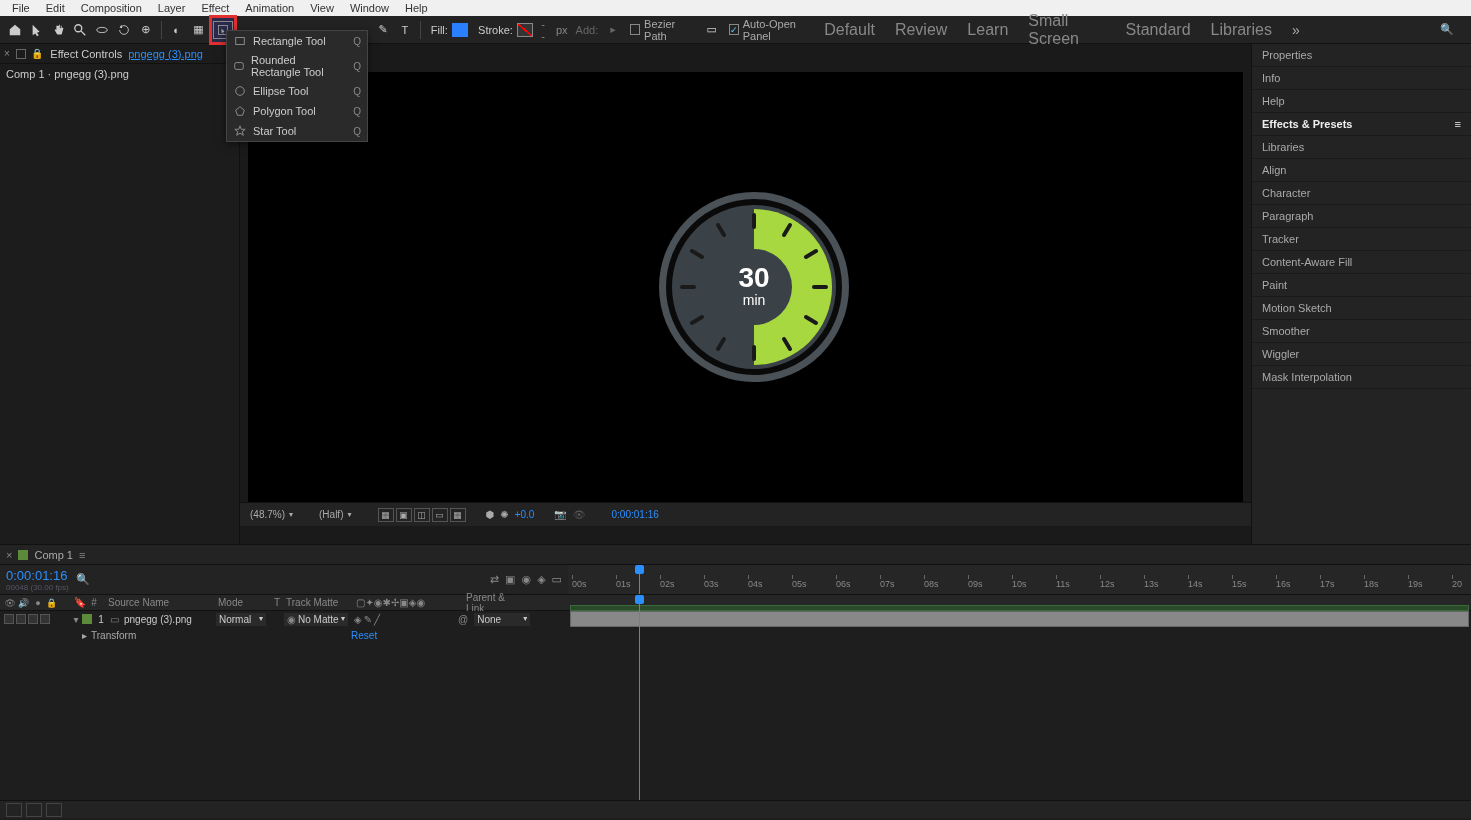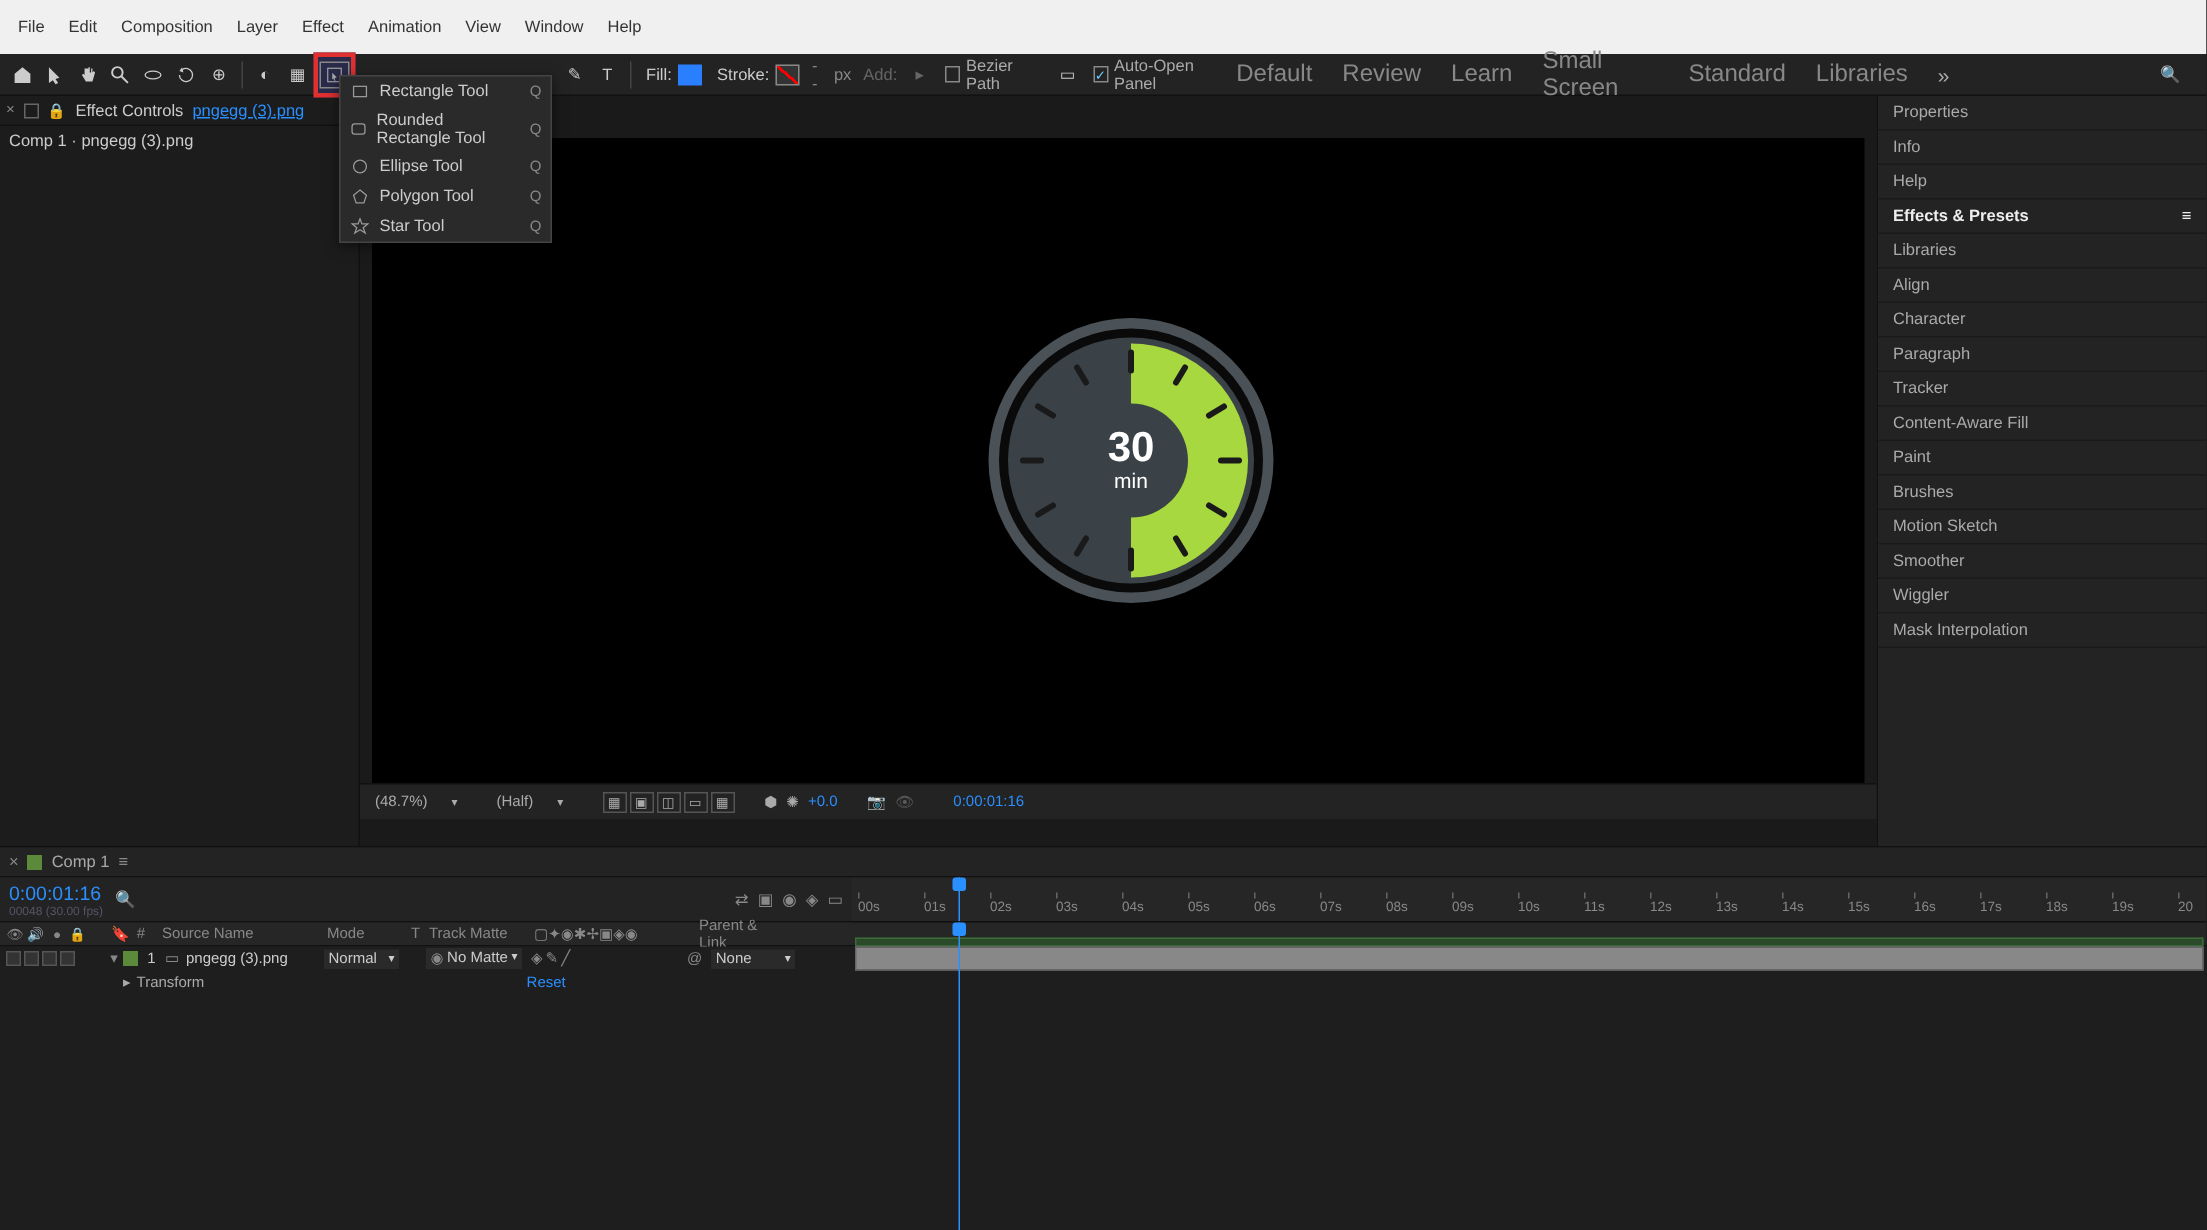--- a/index.html
+++ b/index.html
@@ -6,7 +6,7 @@
 body { background: #1e1e1e; color: #aaa; font-size: 11px; width: 1471px; height: 820px; overflow: hidden; position: relative; }
 
 
-.menubar { background: #f0f0f0; color: #333; height: 36px; display: flex; align-items: center; padding: 0 4px; font-size: 11px; }
+.menubar { background: #f0f0f0; color: #333; height: 16px; display: flex; align-items: center; padding: 0 4px; font-size: 11px; }
 .menubar .menu-item { padding: 2px 8px; cursor: pointer; }
 
 

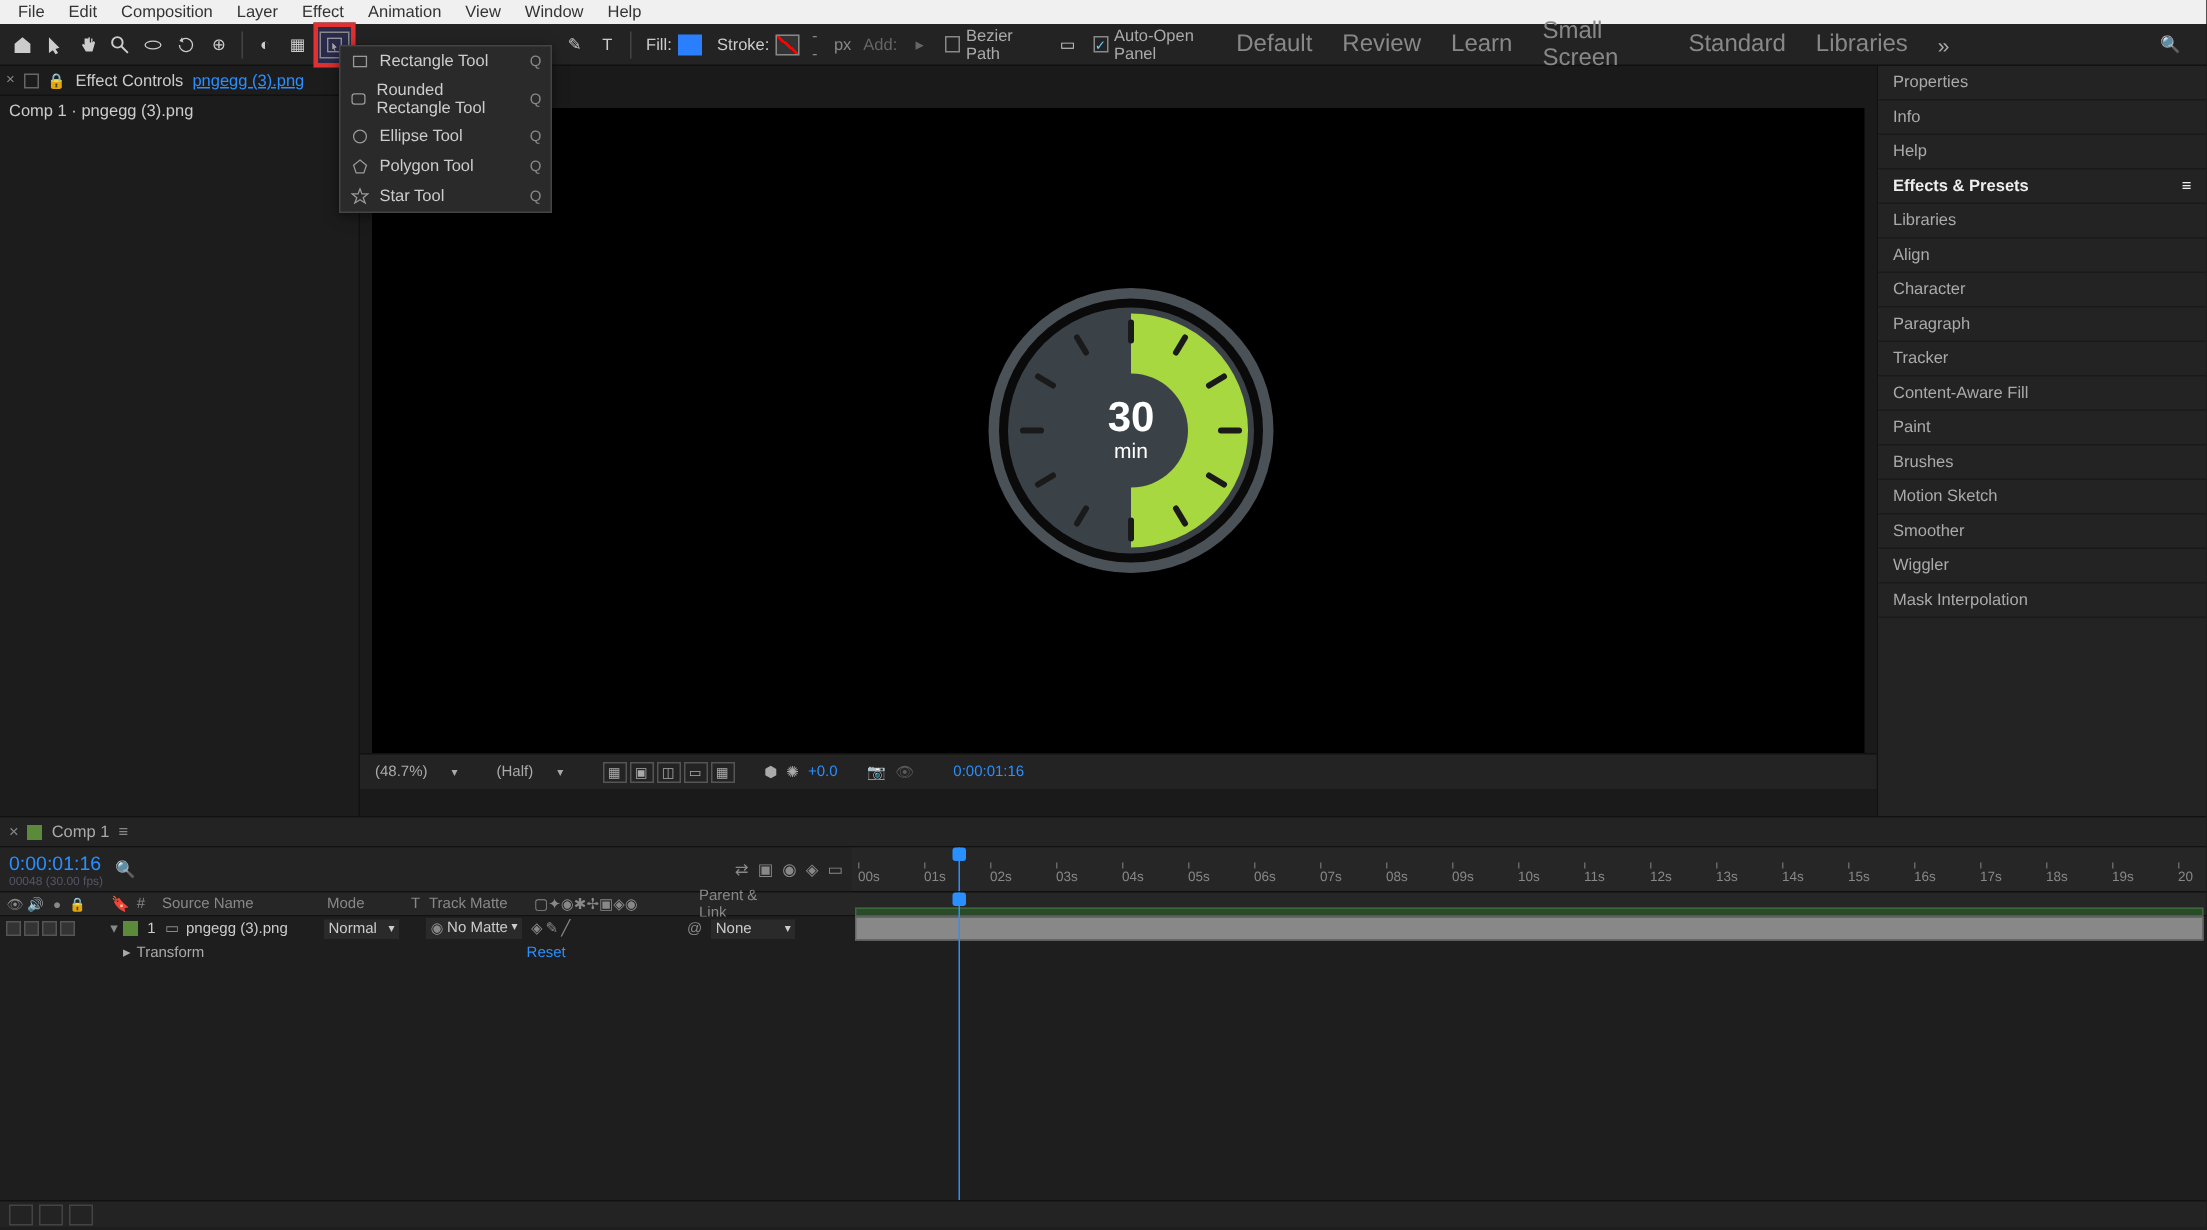--- a/index.html
+++ b/index.html
@@ -343,7 +343,6 @@
     <div class="right-panel-item">Tracker</div>
     <div class="right-panel-item">Content-Aware Fill</div>
     <div class="right-panel-item">Paint</div>
-    <div class="right-panel-item">Brushes</div>
     <div class="right-panel-item">Motion Sketch</div>
     <div class="right-panel-item">Smoother</div>
     <div class="right-panel-item">Wiggler</div>

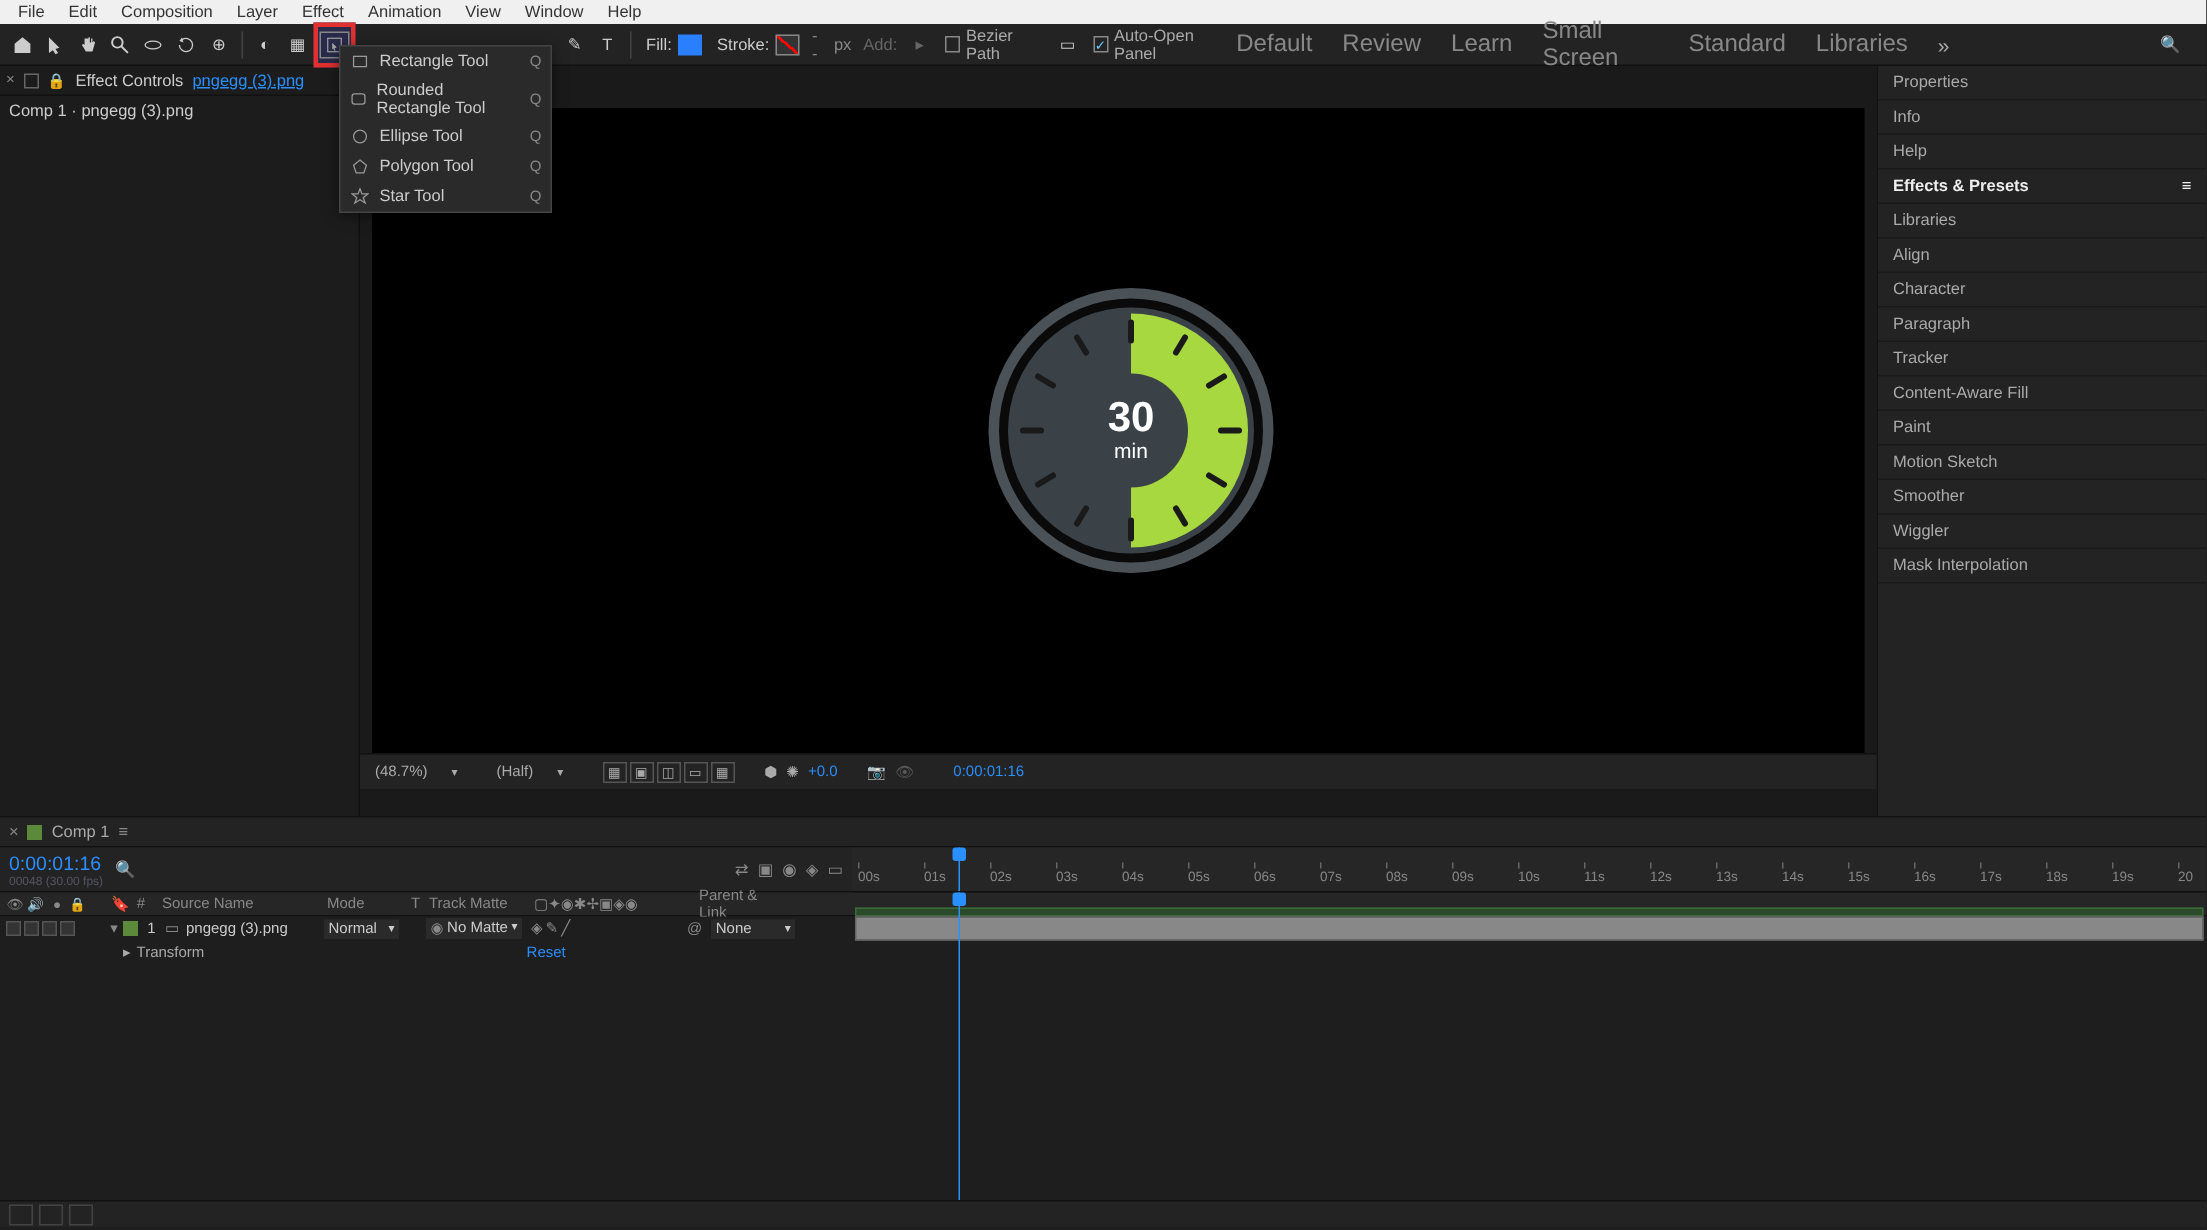--- a/index.html
+++ b/index.html
@@ -49,7 +49,7 @@
 .timer-graphic { width: 200px; height:200px; position:relative; }
 
 .viewer-controls { height:24px; display:flex; align-items:center; padding: 0 10px; gap:6px; background:#232323; border-top:1px solid #111; font-size:10px; color:#aaa; }
-.viewer-controls .zoom { display:flex; align-items:center; gap:16px; }
+.viewer-controls .zoom { display:flex; align-items:center; gap:4px; }
 .viewer-controls .vc-btn { width:16px; height:14px; border:1px solid #555; display:flex; align-items:center; justify-content:center; font-size:9px; }
 .viewer-controls .vc-group { display:flex; gap:2px; }
 .viewer-controls .blue-val { color:#2a8fff; }

